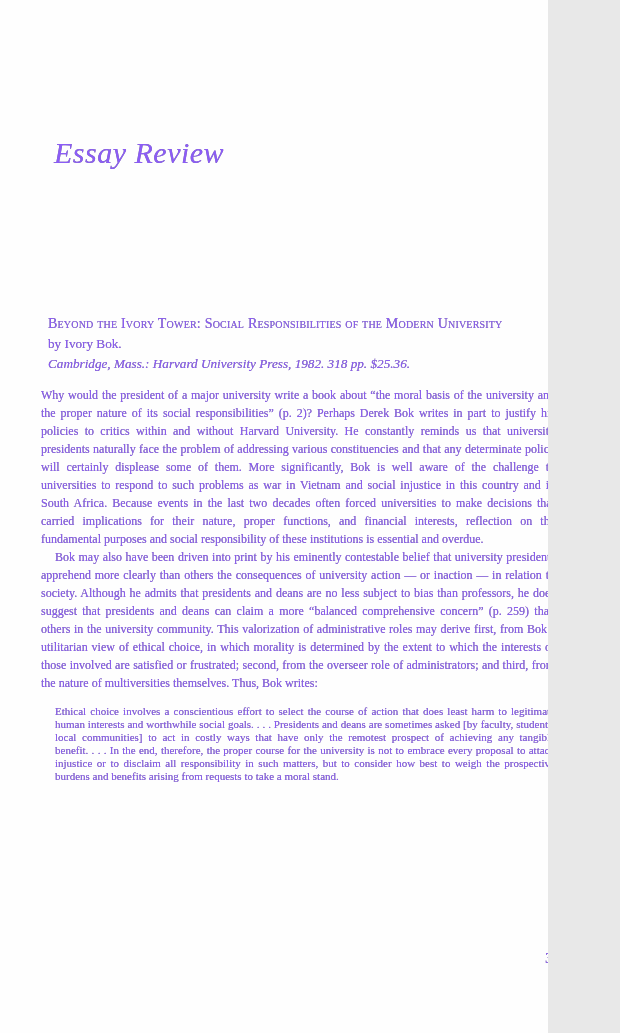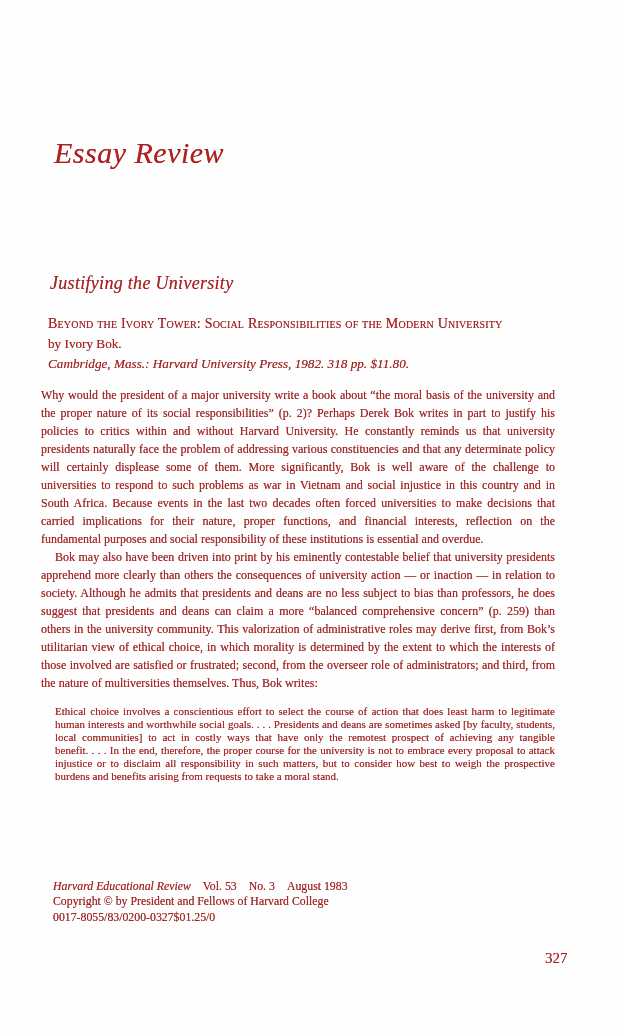--- a/index.html
+++ b/index.html
@@ -9,10 +9,10 @@
   }
   .page {
     position: relative;
-    width: 620px;
+    width: 548px;
     height: 1033px;
     background: #fefefe;
-    color: #b91c1c;
+    color: #8b5cf6;
     font-family: "Liberation Serif", serif;
     text-shadow: 0 0 0.3px rgba(20,20,20,0.55);
     overflow: hidden;

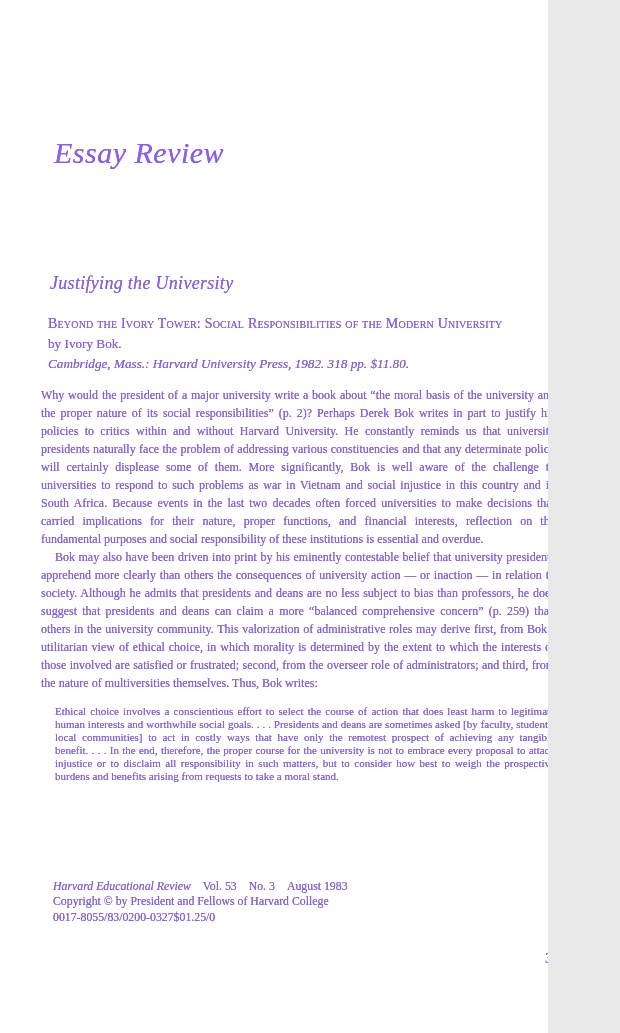--- a/index.html
+++ b/index.html
@@ -108,7 +108,6 @@
 
   <div class="essay-review">Essay Review</div>
 
-  <div class="article-title">Justifying the University</div>
 
   <div class="book-info">
     <div class="book-title">Beyond the Ivory Tower: Social Responsibilities of the Modern University</div>

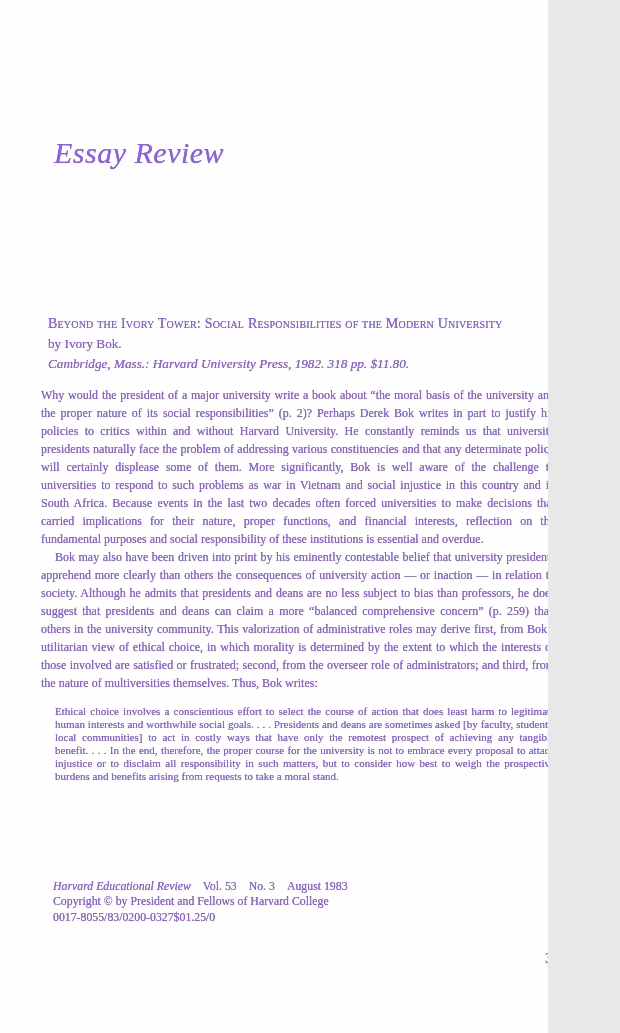--- a/index.html
+++ b/index.html
@@ -112,7 +112,7 @@
   <div class="book-info">
     <div class="book-title">Beyond the Ivory Tower: Social Responsibilities of the Modern University</div>
     <div class="book-author">by Ivory Bok.</div>
-    <div class="book-pub">Cambridge, Mass.: Harvard University Press, 1982. 318 pp. $11.80.</div>
+    <div class="book-pub">Cambridge, Mass.: Harvard University Press, 1982. 318 pp. $25.36.</div>
   </div>
 
   <div class="content">

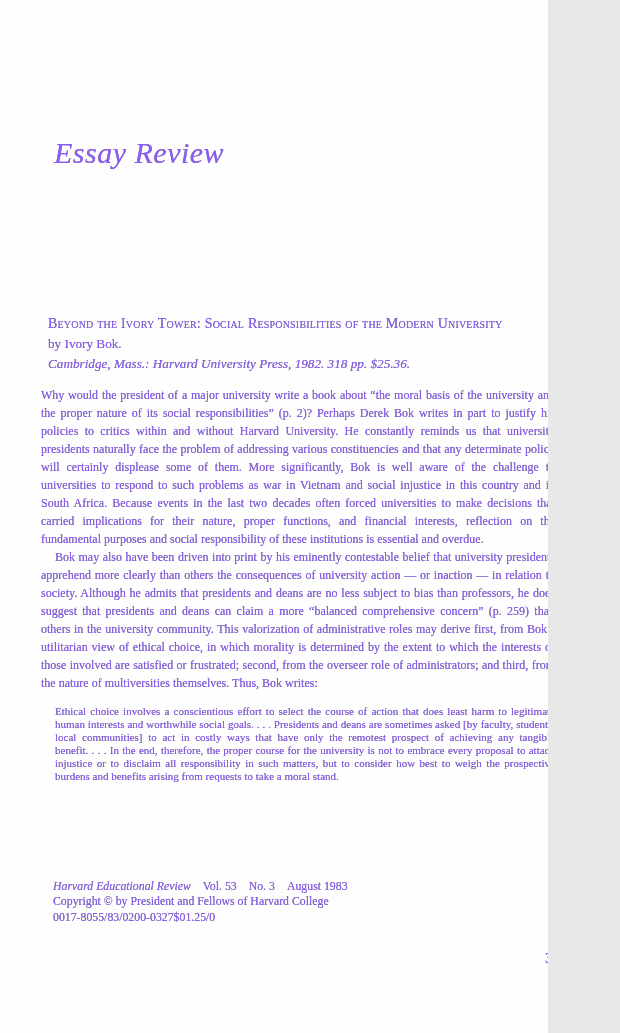--- a/index.html
+++ b/index.html
@@ -123,13 +123,6 @@
     </blockquote>
   </div>
 
-  <div class="journal-footer">
-    <div>
-      <span class="journal-name">Harvard Educational Review</span><span class="issue-part">Vol. 53</span><span class="issue-part">No. 3</span><span class="issue-part">August 1983</span>
-    </div>
-    <div>Copyright © by President and Fellows of Harvard College</div>
-    <div>0017-8055/83/0200-0327$01.25/0</div>
-  </div>
 
   <div class="page-number">327</div>
 

